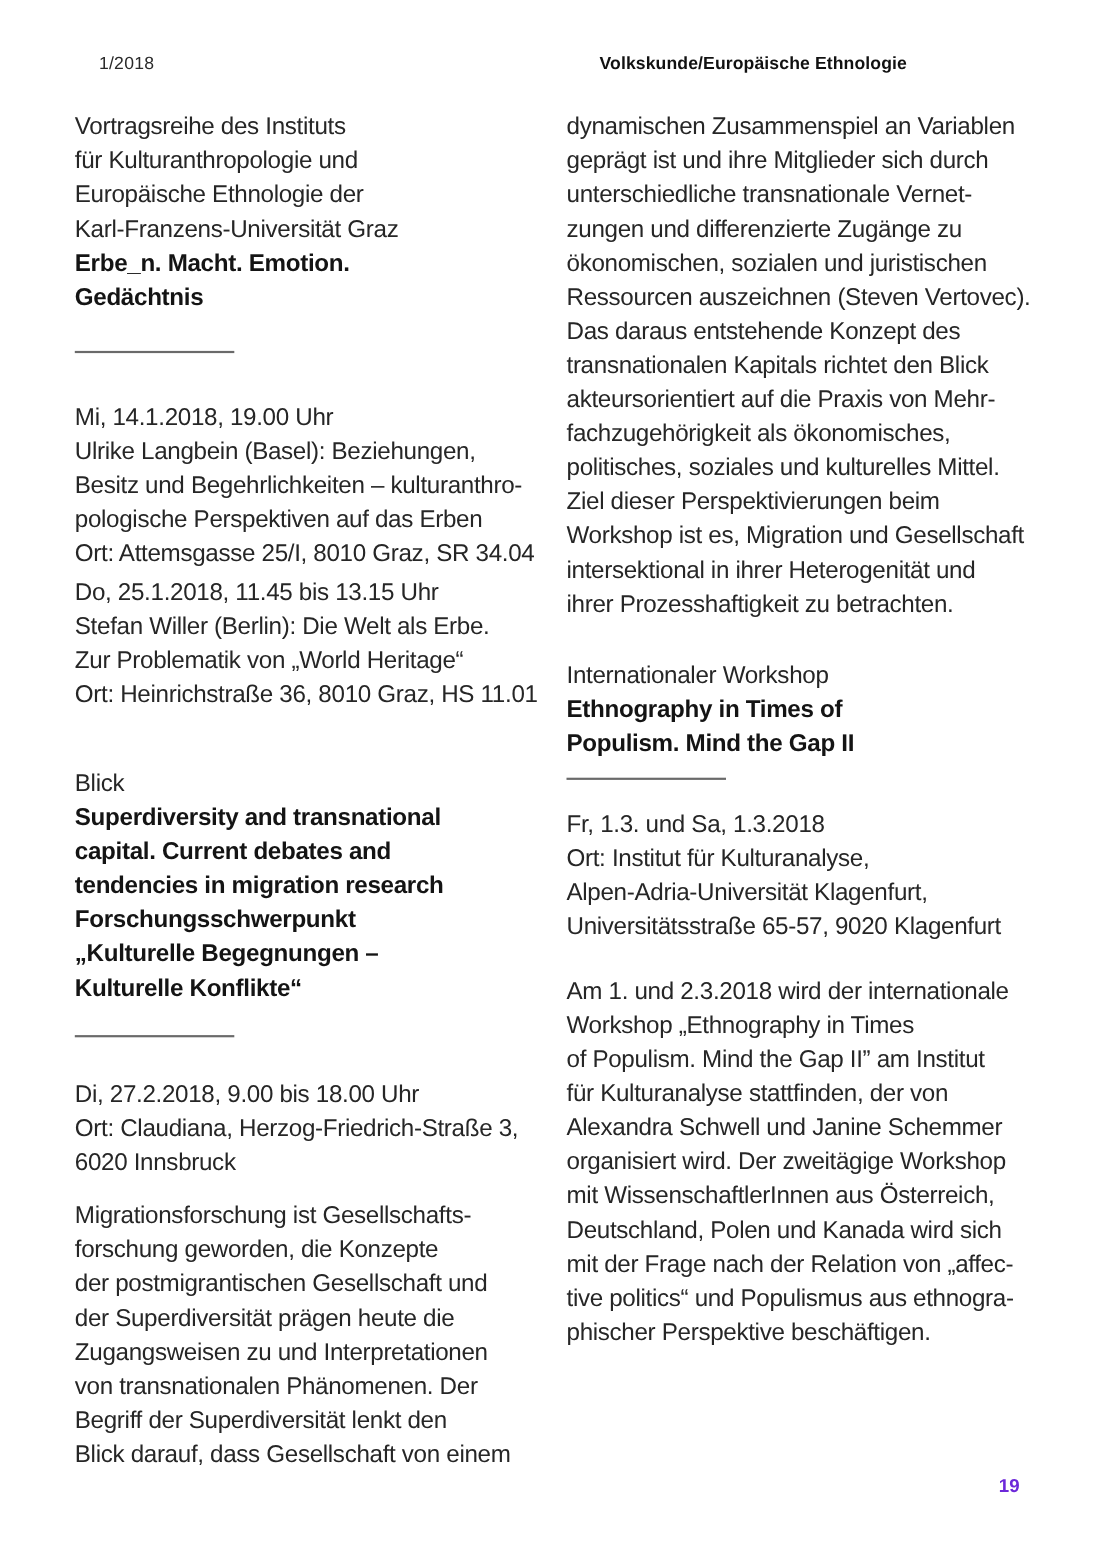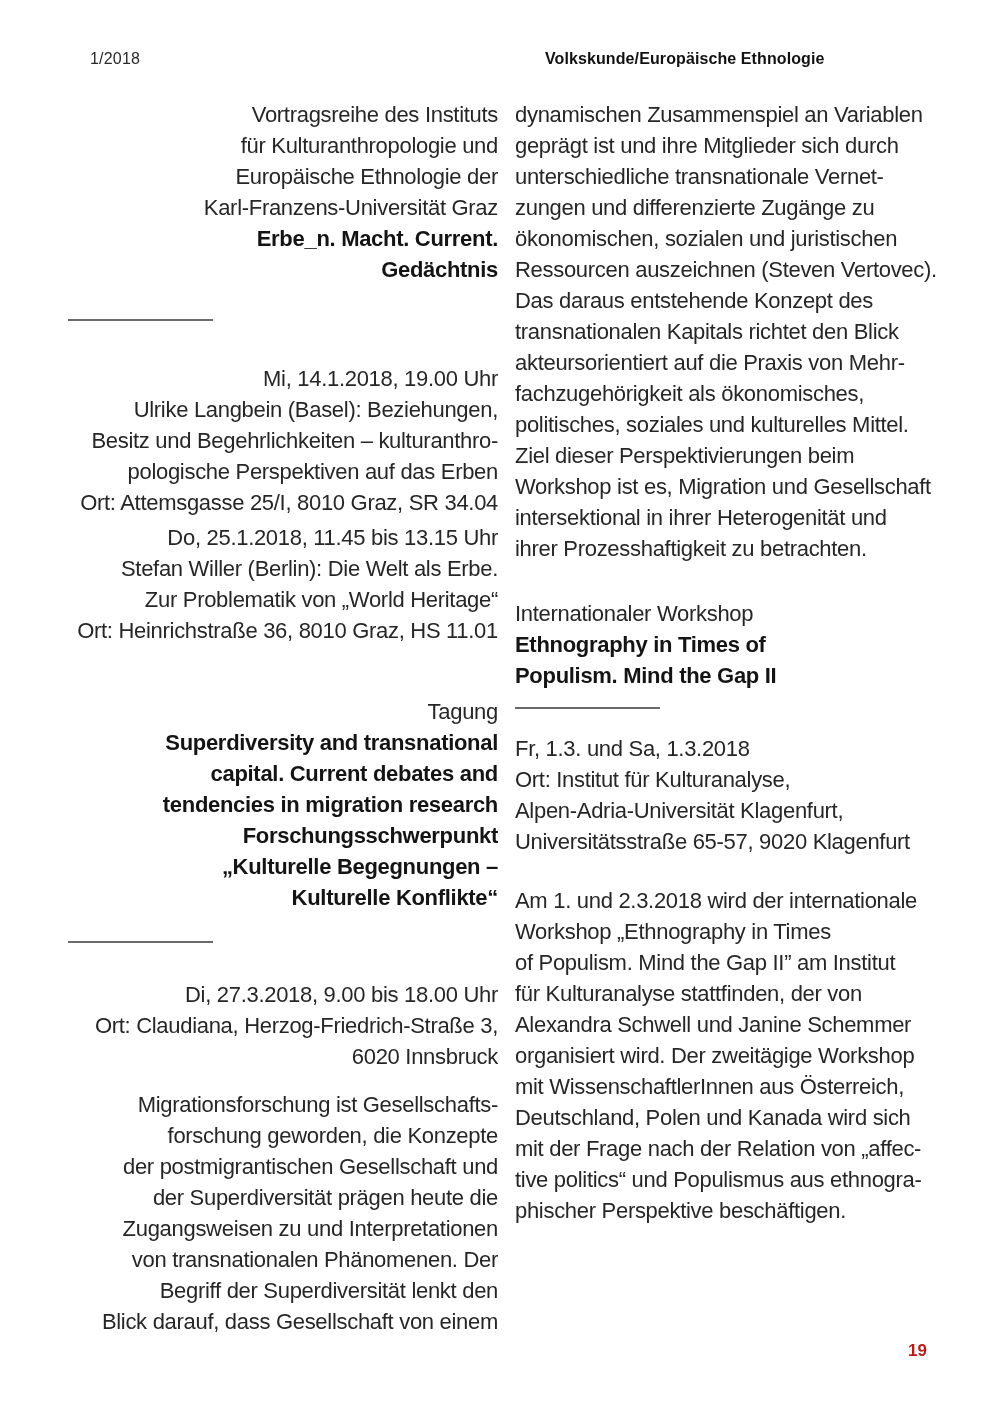--- a/index.html
+++ b/index.html
@@ -40,7 +40,7 @@
     top: 99px;
     width: 430px;
   }
-  .col-left  { left: 68px; text-align: right; }
+  .col-left  { left: 68px; }
   .col-right { left: 515px; }
   .txt {
     font-size: 22px;

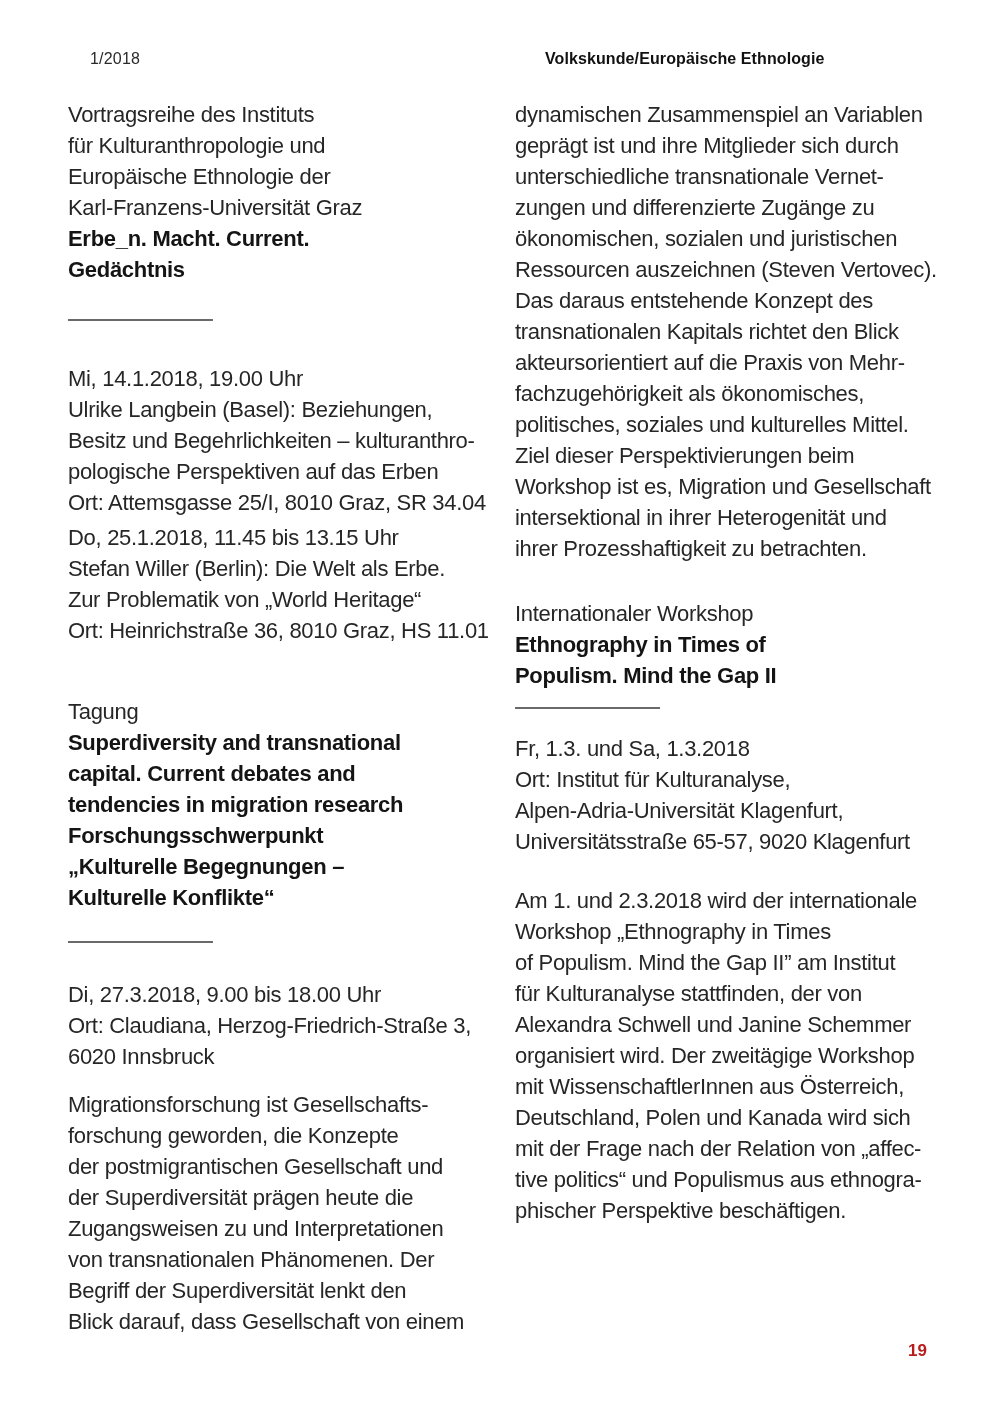--- a/index.html
+++ b/index.html
@@ -93,7 +93,7 @@
 für Kulturanthropologie und
 Europäische Ethnologie der
 Karl-Franzens-Universität Graz</div>
-    <div class="txt bold">Erbe_n. Macht. Current.
+    <div class="txt bold">Erbe_n. Macht. Emotion.
 Gedächtnis</div>
     <div class="rule l-rule1"></div>
     <div class="txt l-event1">Mi, 14.1.2018, 19.00 Uhr

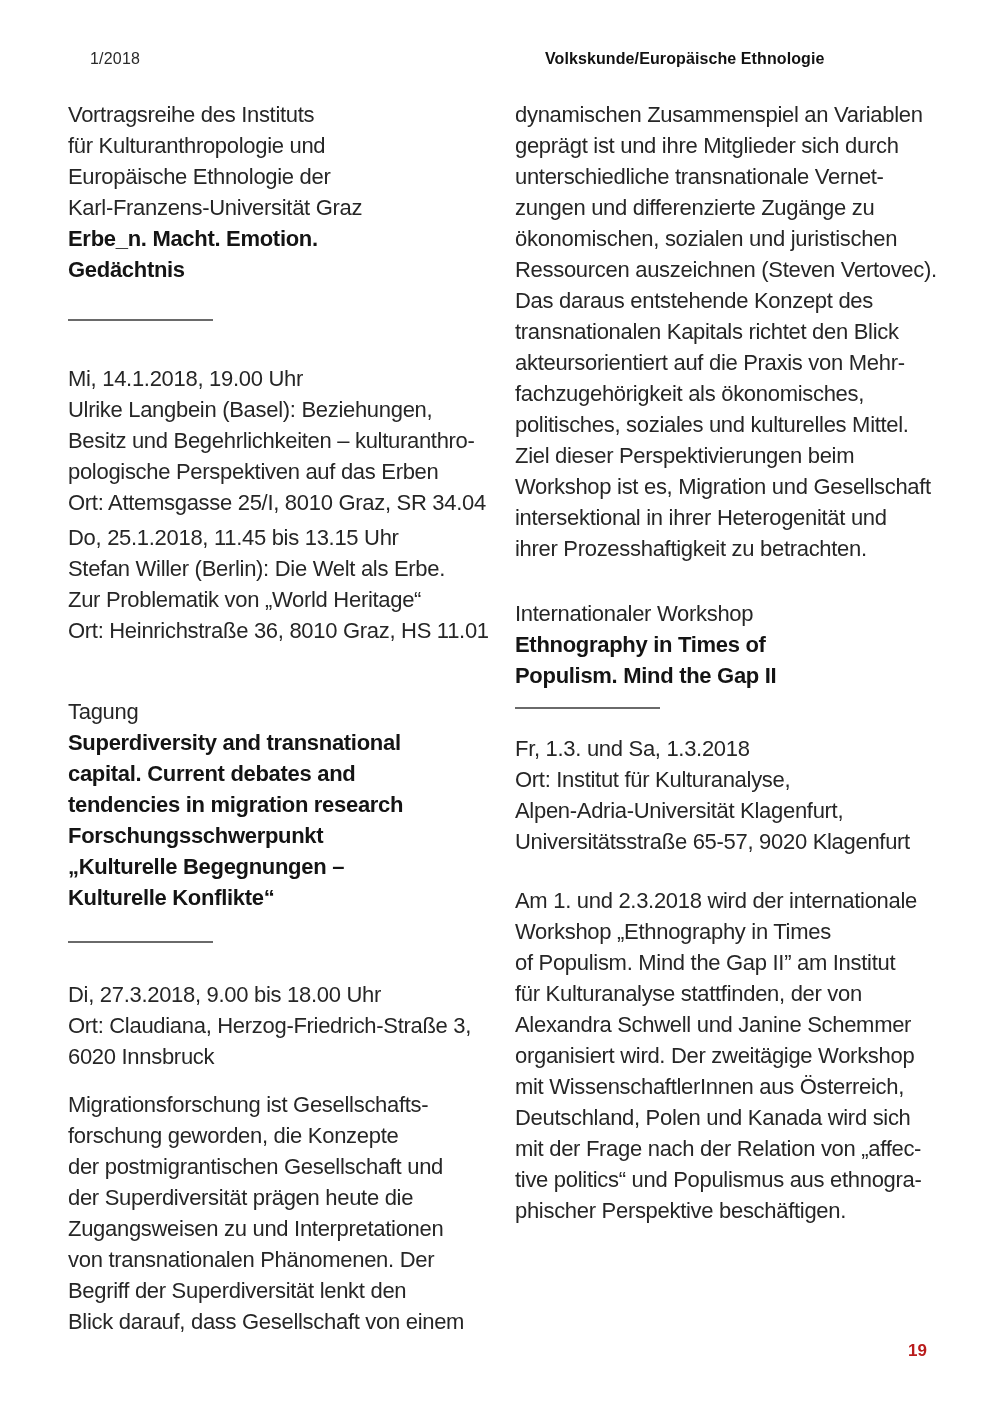--- a/index.html
+++ b/index.html
@@ -105,7 +105,7 @@
 Stefan Willer (Berlin): Die Welt als Erbe.
 Zur Problematik von „World Heritage“
 Ort: Heinrichstraße 36, 8010 Graz, HS 11.01</div>
-    <div class="txt l-kicker2">Tagung</div>
+    <div class="txt l-kicker2">Blick</div>
     <div class="txt bold">Superdiversity and transnational
 capital. Current debates and
 tendencies in migration research

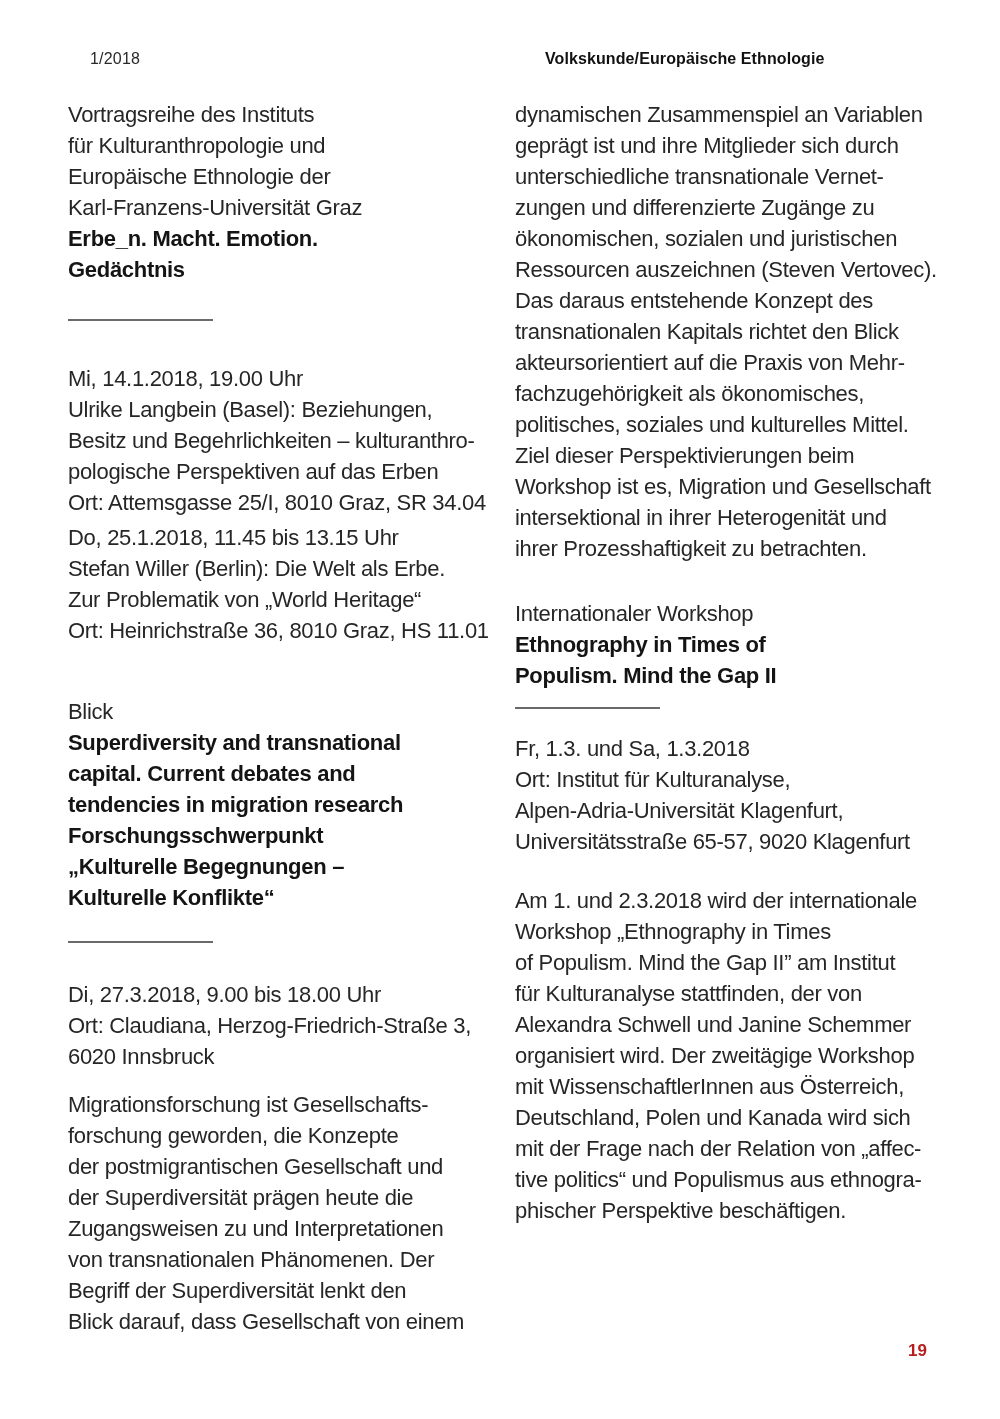--- a/index.html
+++ b/index.html
@@ -113,7 +113,7 @@
 „Kulturelle Begegnungen –
 Kulturelle Konflikte“</div>
     <div class="rule l-rule2"></div>
-    <div class="txt l-info">Di, 27.3.2018, 9.00 bis 18.00 Uhr
+    <div class="txt l-info">Di, 27.2.2018, 9.00 bis 18.00 Uhr
 Ort: Claudiana, Herzog-Friedrich-Straße 3,
 6020 Innsbruck</div>
     <div class="txt l-body">Migrationsforschung ist Gesellschafts-

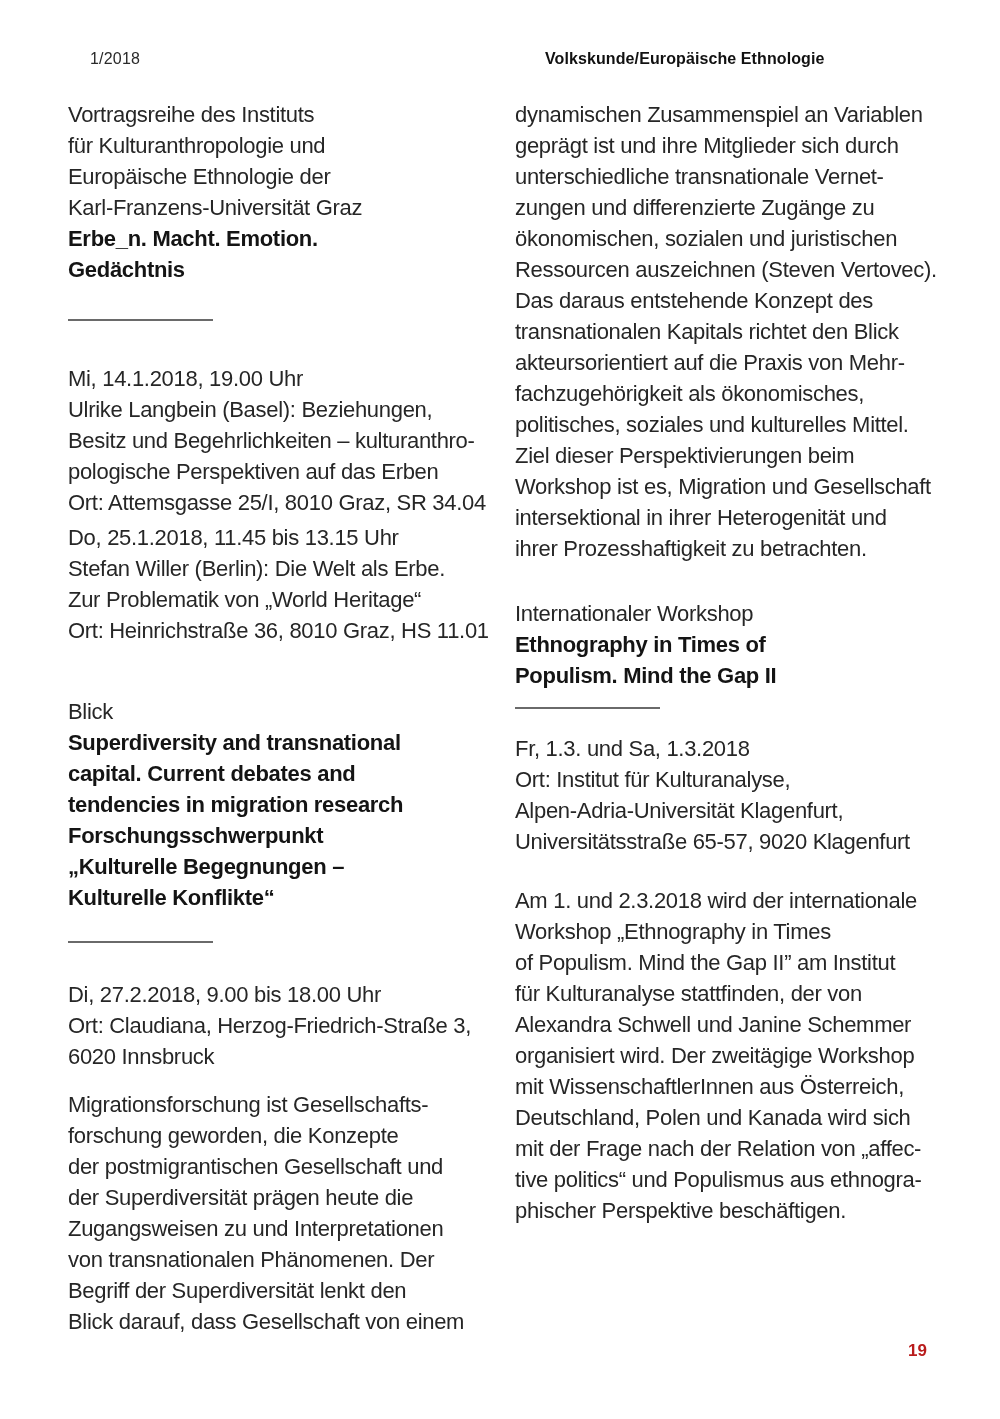--- a/index.html
+++ b/index.html
@@ -77,7 +77,7 @@
     left: 908px;
     font-size: 17px;
     font-weight: bold;
-    color: #b91c1c;
+    color: #6d28d9;
   }
 </style>
 </head>

